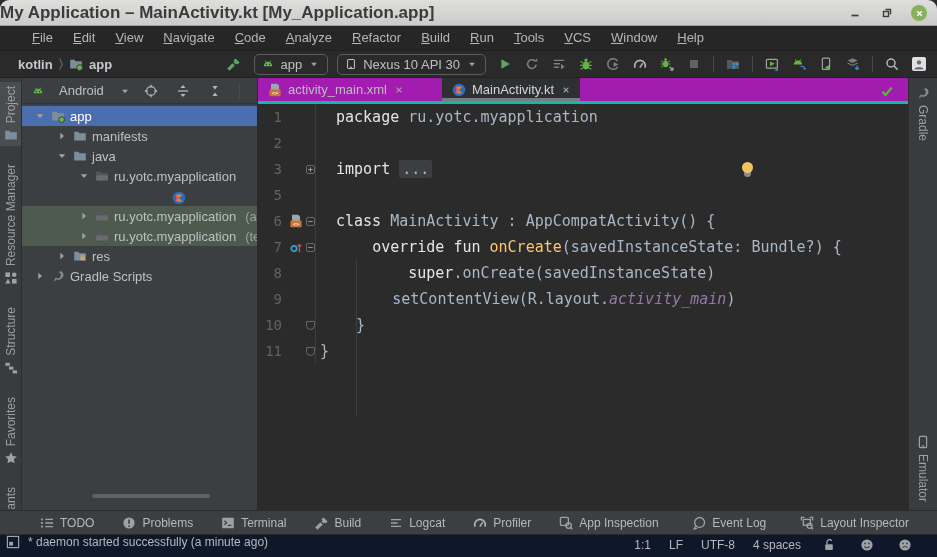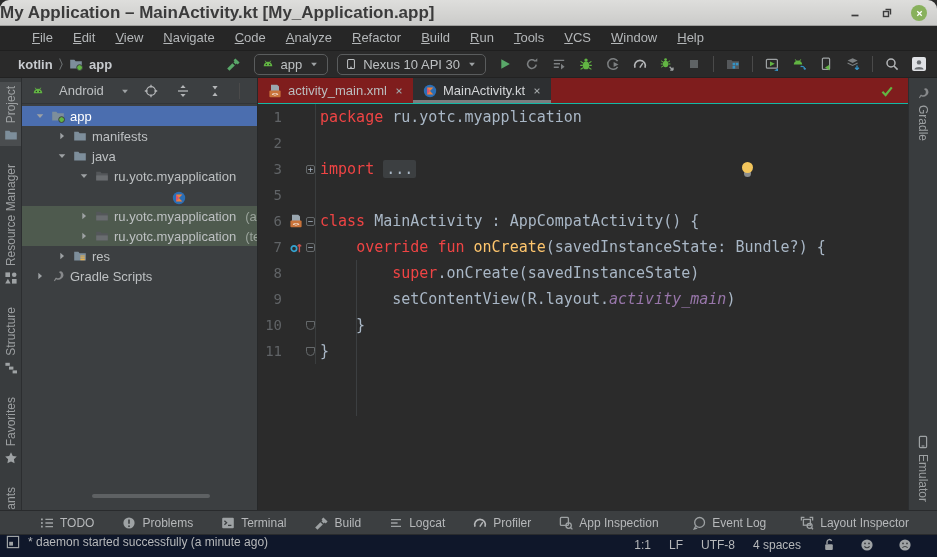--- a/index.html
+++ b/index.html
@@ -65,7 +65,7 @@
 
   
   .editor{position:absolute;left:258px;top:0;width:650px;height:432px;background:#2b2b2b;}
-  .tabbar{height:26px;background:#7f1d1d;display:flex;border-bottom:1px solid #14b8a6;}
+  .tabbar{height:26px;background:#a21caf;display:flex;border-bottom:3px solid #14b8a6;gap:29px;}
   .tab{display:flex;align-items:center;gap:6px;padding:0 8px 0 10px;color:#bbbdbf;}
   .tab.active{background:#2d2f31;color:#d3d5d7;box-shadow:inset 0 -3px 0 #7a7d7f;}
   .code{position:absolute;left:0;top:26px;width:650px;height:406px;

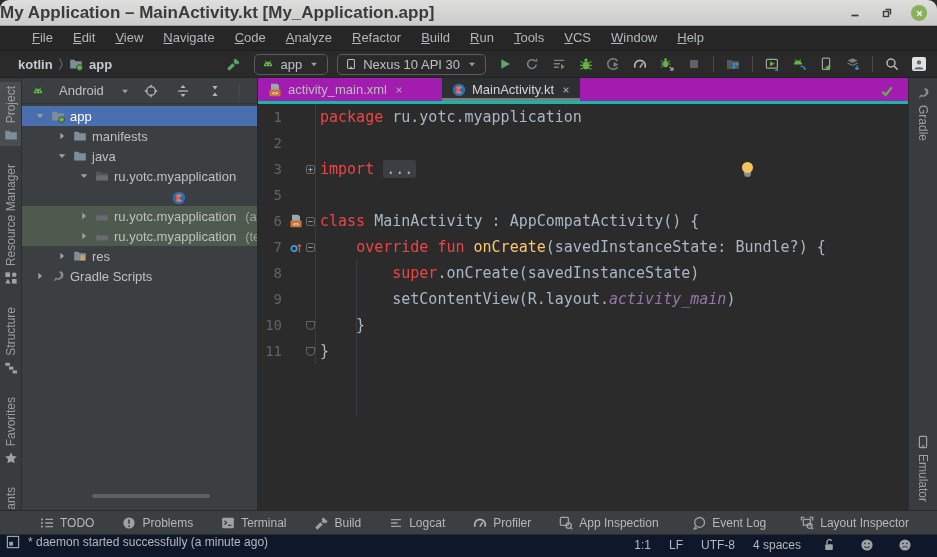--- a/index.html
+++ b/index.html
@@ -78,7 +78,7 @@
       font-size:9px;line-height:7px;text-align:center;border-radius:2px;}
   .fm.end{border-radius:0 0 5px 5px;}
   .ctext{white-space:pre;padding-left:4px;}
-  .seg-kw{color:#ef4444;} .seg-pl{color:#a9b7c6;} .seg-fn{color:#ffc66d;}
+  .seg-kw{color:#e5e5e5;margin-left:16px;} .seg-pl{color:#a9b7c6;} .seg-fn{color:#ffc66d;}
   .seg-res{color:#9876aa;font-style:italic;}
   .seg-fold{background:#3c3f41;color:#a9b7c6;border-radius:2px;padding:0 3px;}
   .bulb{position:absolute;left:484px;top:6px;width:11px;height:11px;border-radius:50%;

